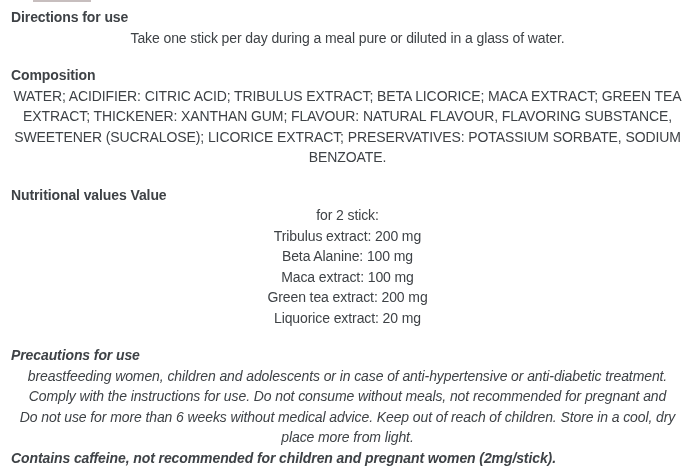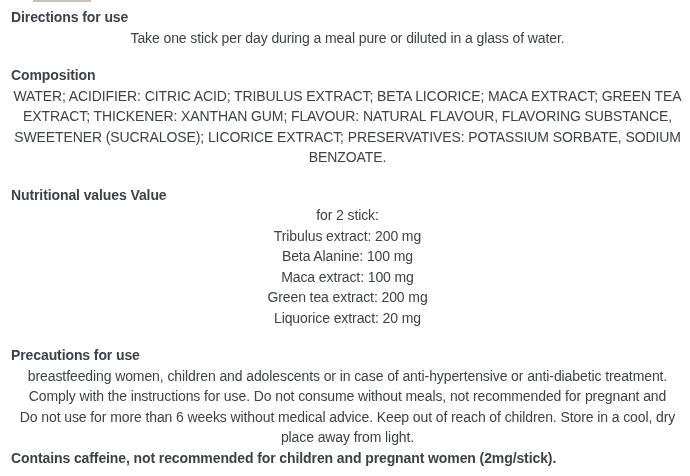--- a/index.html
+++ b/index.html
@@ -36,6 +36,7 @@
   }
   .section:last-child {
     margin-bottom: 0;
+    font-style: italic;
   }
   .heading {
     font-weight: bold;

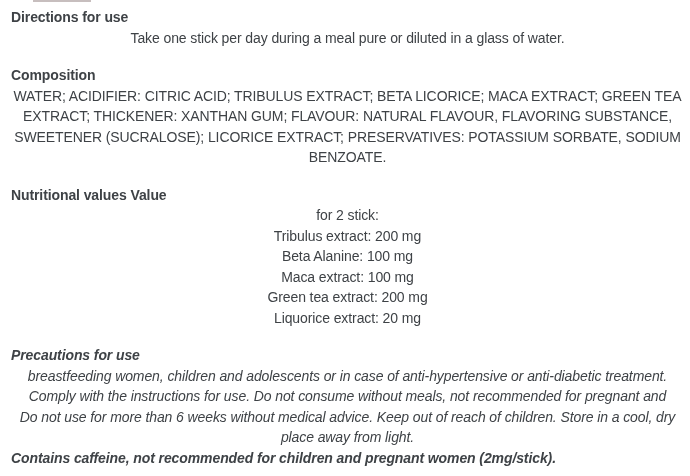--- a/index.html
+++ b/index.html
@@ -85,7 +85,7 @@
     <div class="line">breastfeeding women, children and adolescents or in case of anti-hypertensive or anti-diabetic treatment.</div>
     <div class="line">Comply with the instructions for use. Do not consume without meals, not recommended for pregnant and</div>
     <div class="line">Do not use for more than 6 weeks without medical advice. Keep out of reach of children. Store in a cool, dry</div>
-    <div class="line">place away from light.</div>
+    <div class="line">place more from light.</div>
     <div class="bold-line">Contains caffeine, not recommended for children and pregnant women (2mg/stick).</div>
   </div>
 

